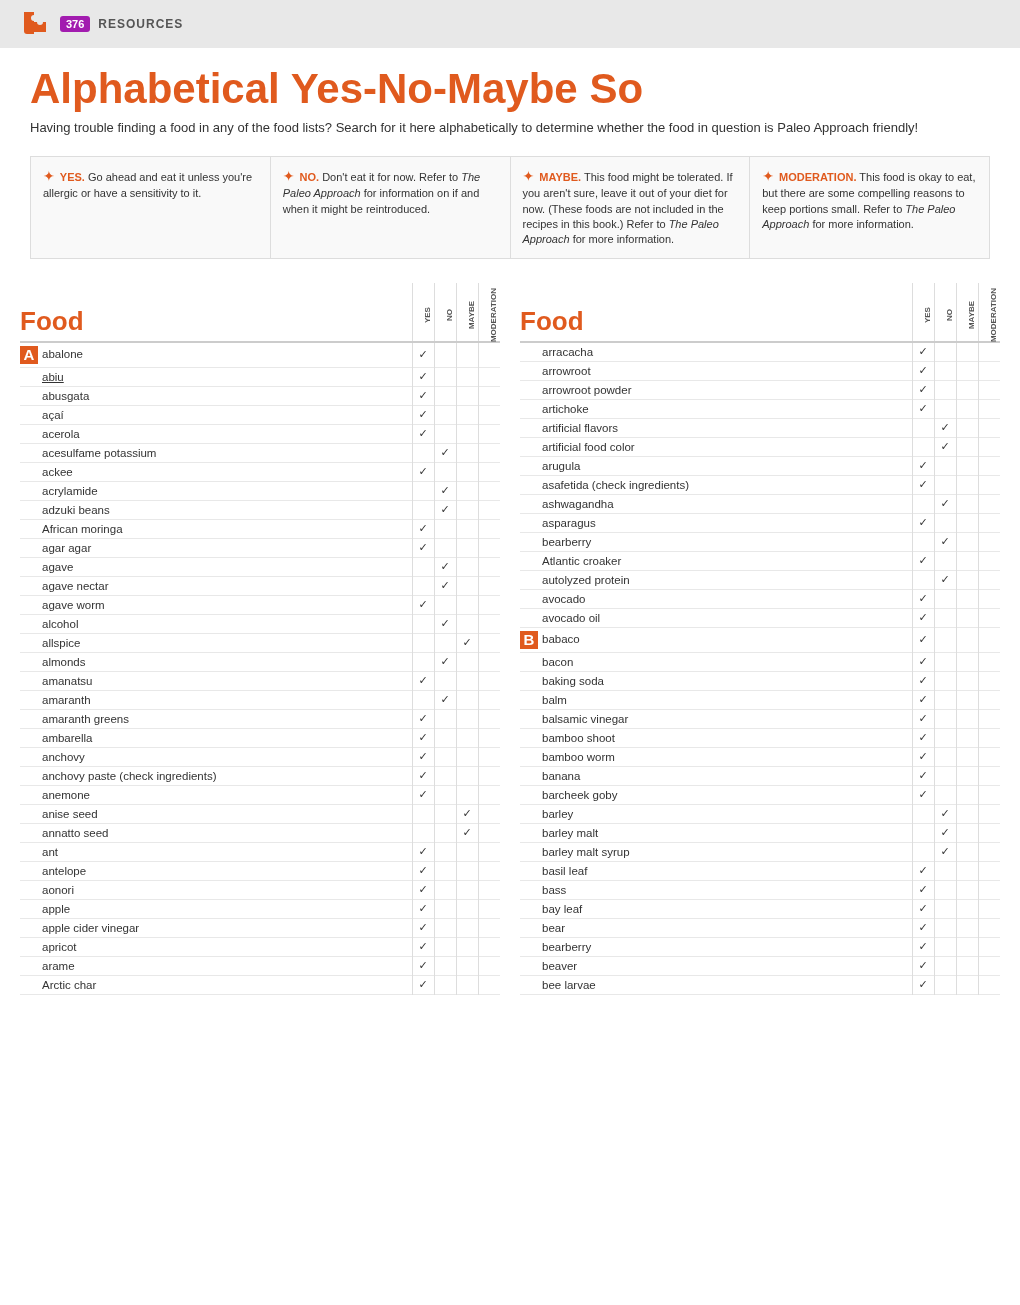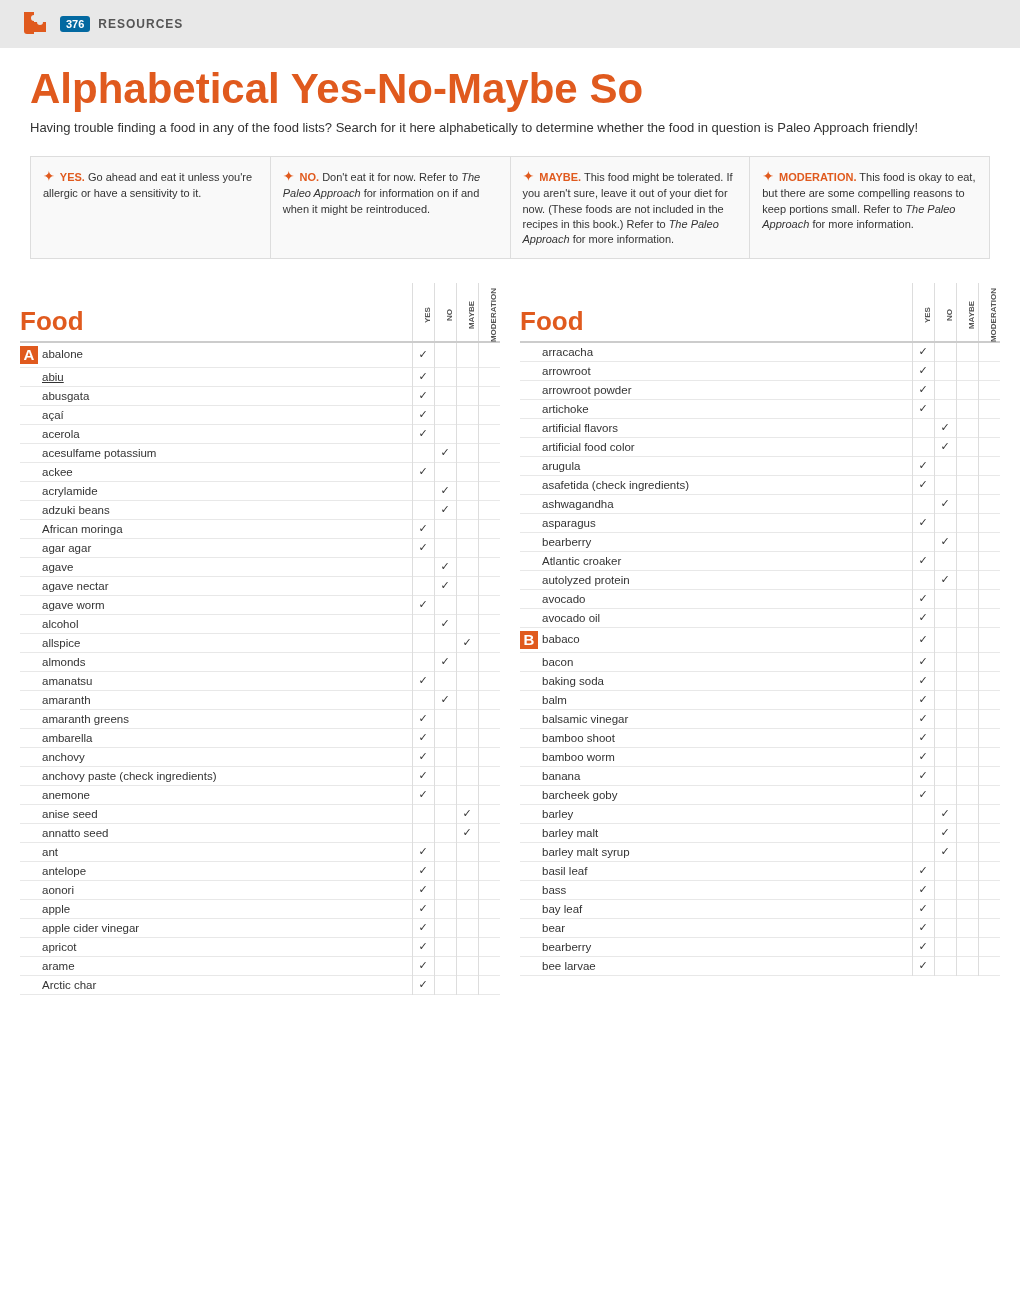--- a/index.html
+++ b/index.html
@@ -21,7 +21,7 @@
       gap: 8px;
     }
     .page-number {
-      background: #0369a1;
+      background: #a21caf;
       color: #fff;
       font-size: 11px;
       font-weight: bold;

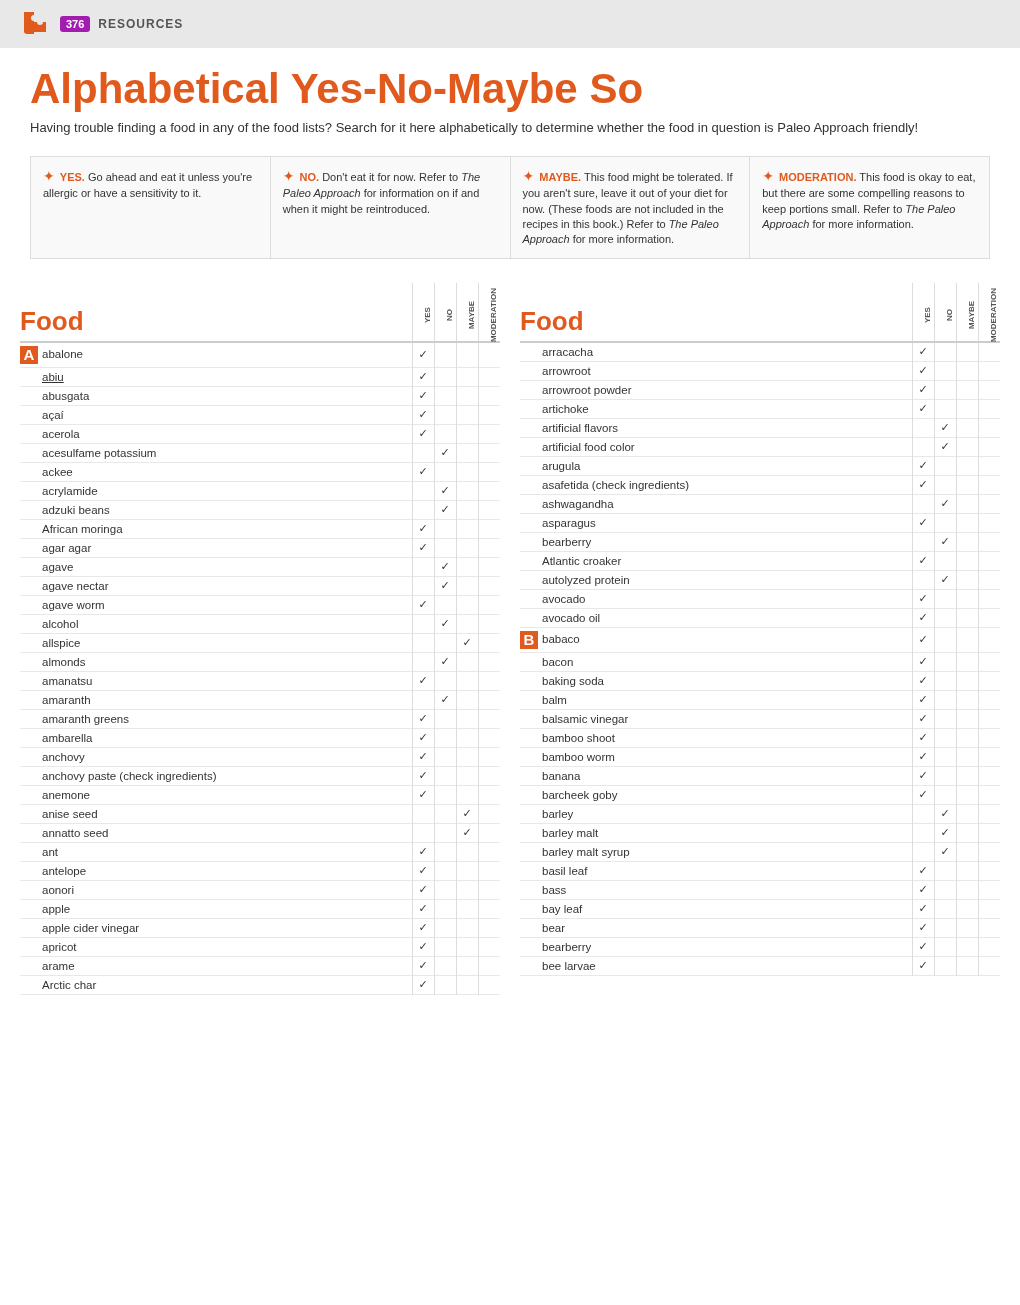--- a/index.html
+++ b/index.html
@@ -690,6 +690,13 @@
             <td class="check-cell"></td>
           </tr>
           <tr>
+            <td class="food-name" style="padding-left:22px;">beaver</td>
+            <td class="check-cell">✓</td>
+            <td class="check-cell"></td>
+            <td class="check-cell"></td>
+            <td class="check-cell"></td>
+          </tr>
+          <tr>
             <td class="food-name" style="padding-left:22px;">bee larvae</td>
             <td class="check-cell">✓</td>
             <td class="check-cell"></td>

